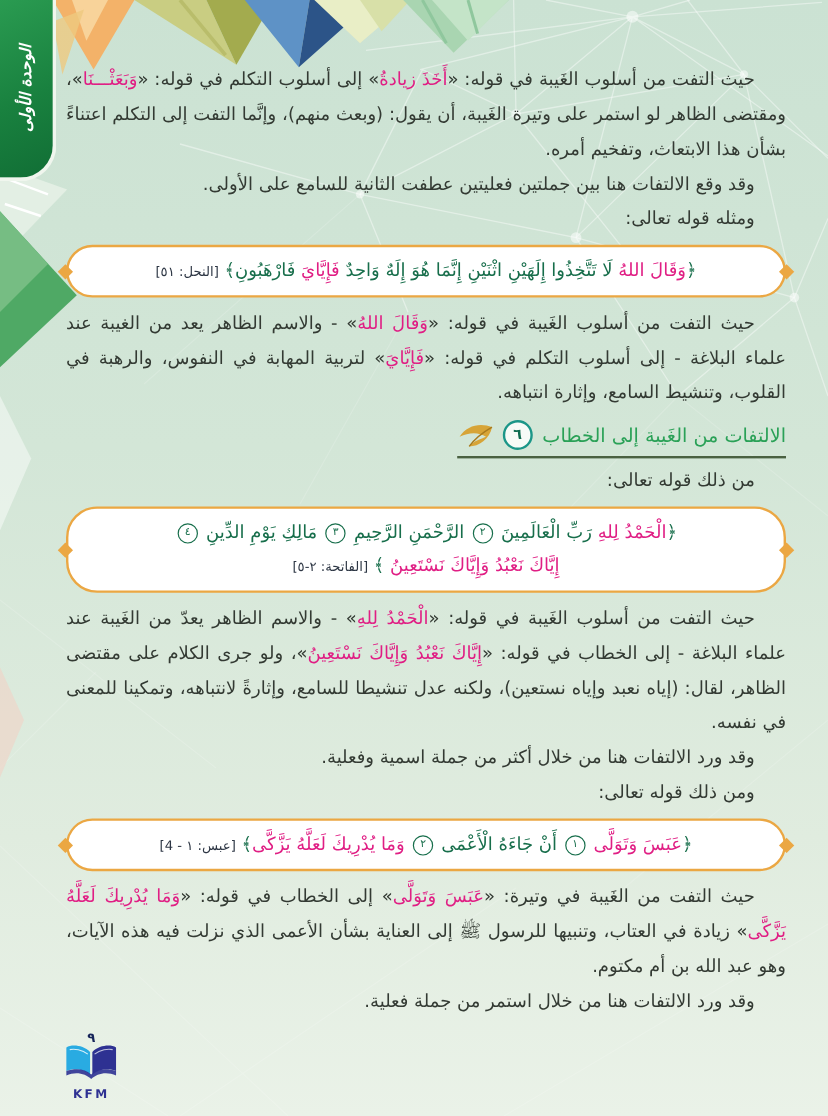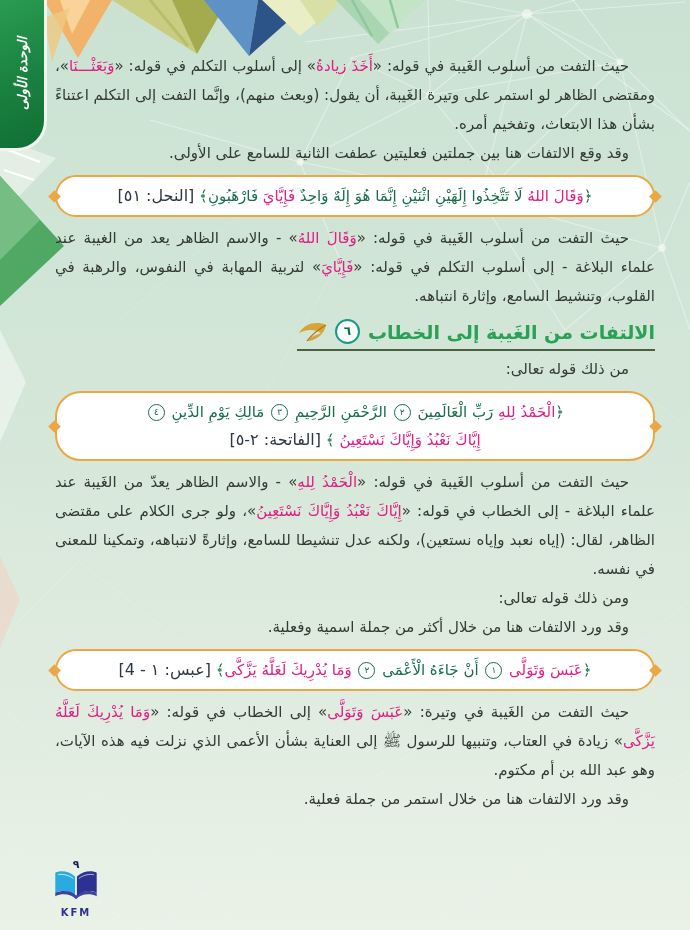--- a/index.html
+++ b/index.html
@@ -121,6 +121,7 @@
 
     <p class="para indent"><span>حيث التفت من أسلوب الغَيبة في قوله: «</span><span class="pink">أَخَذَ زيادةُ</span><span>» إلى أسلوب التكلم في قوله: «</span><span class="pink">وَبَعَثْـــنَا</span><span>»، ومقتضى الظاهر لو استمر على وتيرة الغَيبة، أن يقول: (وبعث منهم)، وإنَّما التفت إلى التكلم اعتناءً بشأن هذا الابتعاث، وتفخيم أمره.</span></p>
     <p class="para indent">وقد وقع الالتفات هنا بين جملتين فعليتين عطفت الثانية للسامع على الأولى.</p>
+    <p class="para indent">ومثله قوله تعالى:</p>
 
     <div class="verse-box"><span class="vg">﴿</span><span class="vq">وَقَالَ اللهُ</span><span class="vg"> لَا تَتَّخِذُوا إِلَهَيْنِ اثْنَيْنِ إِنَّمَا هُوَ إِلَهٌ وَاحِدٌ </span><span class="vq">فَإِيَّايَ</span><span class="vg"> فَارْهَبُونِ</span><span class="vg">﴾</span> <span class="vref">[النحل: ٥١]</span></div>
 

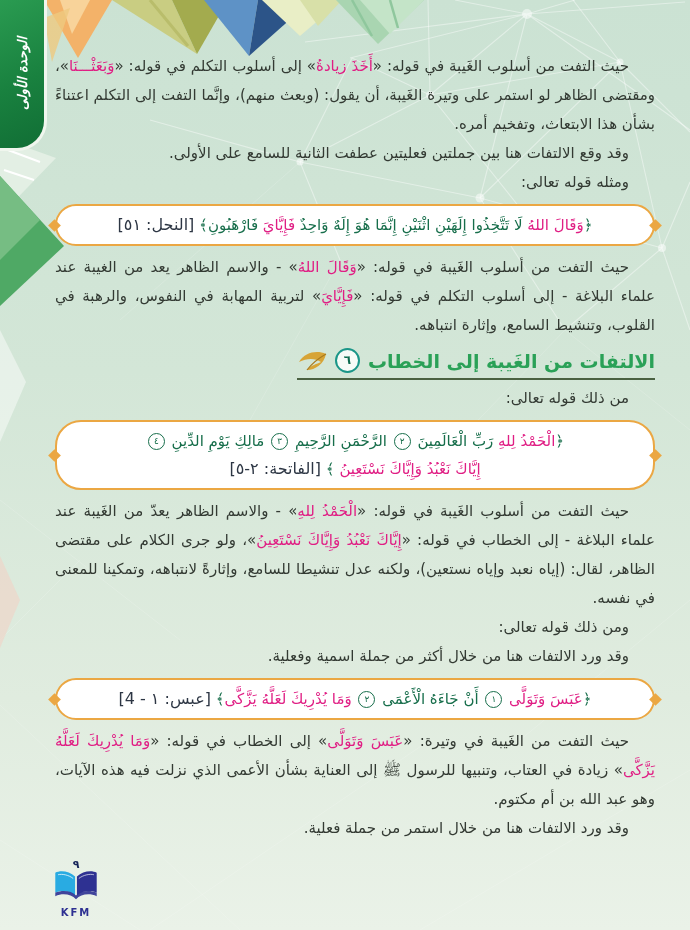--- a/index.html
+++ b/index.html
@@ -38,7 +38,7 @@
   .verse-box::after{left:-7px;}
   .vq{color:#e01e84;}
   .vg{color:#176e4b;}
-  .vref{color:#2d3644;font-size:16px;}
+  .vref{color:#2d3644;font-size:11px;}
   .ayah-n{display:inline-flex;align-items:center;justify-content:center;
           width:15px;height:15px;border:1px solid #176e4b;border-radius:50%;
           font-size:9px;line-height:1;color:#176e4b;vertical-align:2px;margin:0 2px;}

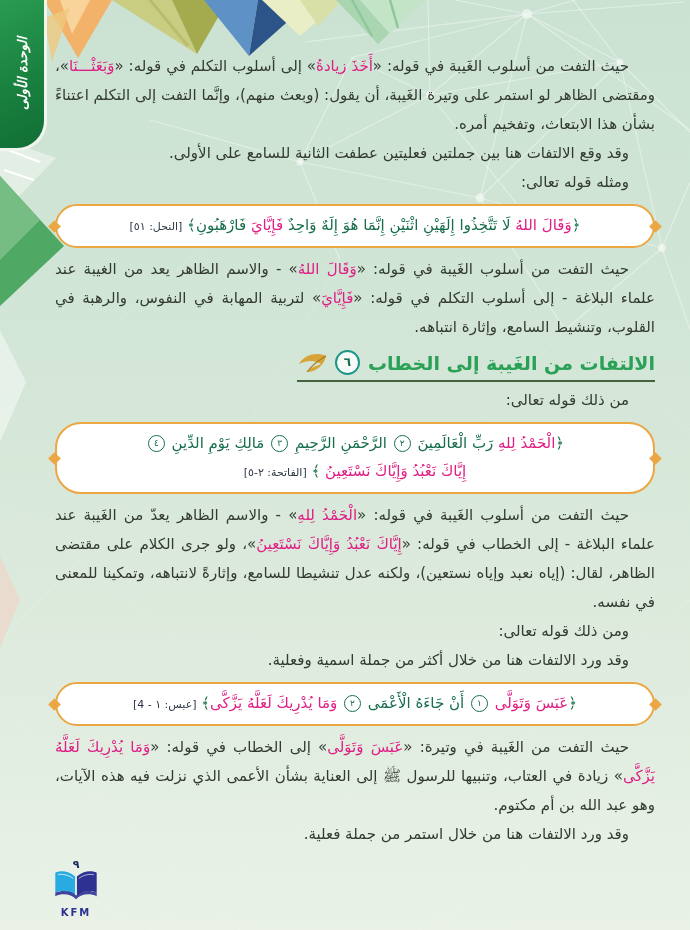--- a/index.html
+++ b/index.html
@@ -46,7 +46,7 @@
   
   .heading-row{width:max-content;max-width:100%;display:flex;align-items:center;gap:8px;
                margin:8px 0 4px 0;padding-bottom:5px;border-bottom:2.5px solid #4a6141;}
-  .heading-label{color:#2aa157;font-weight:bold;font-size:19px;line-height:22px;}
+  .heading-label{color:#2aa157;font-weight:normal;font-size:16px;line-height:22px;}
   .heading-badge{flex:0 0 auto;width:21px;height:21px;background:#f7fbf7;
                border:2px solid #1b9688;border-radius:50%;display:flex;
                align-items:center;justify-content:center;color:#0e6b4f;

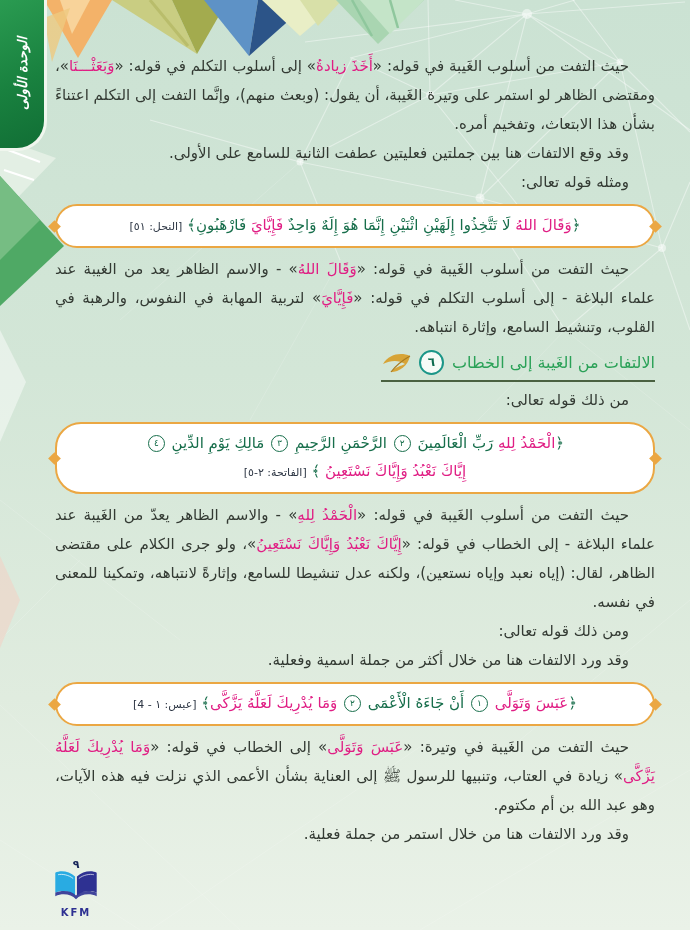--- a/index.html
+++ b/index.html
@@ -141,8 +141,8 @@
     <div class="verse-box wrap2"><span class="vg">﴿</span><span class="vq">الْحَمْدُ لِلهِ</span><span class="vg"> رَبِّ الْعَالَمِينَ </span><span class="ayah-n">٢</span><span class="vg"> الرَّحْمَنِ الرَّحِيمِ </span><span class="ayah-n">٣</span><span class="vg"> مَالِكِ يَوْمِ الدِّينِ </span><span class="ayah-n">٤</span><br><span class="vq">إِيَّاكَ نَعْبُدُ وَإِيَّاكَ نَسْتَعِينُ </span><span class="vg">﴾</span> <span class="vref">[الفاتحة: ٢-٥]</span></div>
 
     <p class="para indent"><span>حيث التفت من أسلوب الغَيبة في قوله: «</span><span class="pink">الْحَمْدُ لِلهِ</span><span>» - والاسم الظاهر يعدّ من الغَيبة عند علماء البلاغة - إلى الخطاب في قوله: «</span><span class="pink">إِيَّاكَ نَعْبُدُ وَإِيَّاكَ نَسْتَعِينُ</span><span>»، ولو جرى الكلام على مقتضى الظاهر، لقال: (إياه نعبد وإياه نستعين)، ولكنه عدل تنشيطا للسامع، وإثارةً لانتباهه، وتمكينا للمعنى في نفسه.</span></p>
+    <p class="para indent">وقد ورد الالتفات هنا من خلال أكثر من جملة اسمية وفعلية.</p>
     <p class="para indent">ومن ذلك قوله تعالى:</p>
-    <p class="para indent">وقد ورد الالتفات هنا من خلال أكثر من جملة اسمية وفعلية.</p>
 
     <div class="verse-box"><span class="vg">﴿</span><span class="vq">عَبَسَ وَتَوَلَّى </span><span class="ayah-n">١</span><span class="vg"> أَنْ جَاءَهُ الْأَعْمَى </span><span class="ayah-n">٢</span><span class="vq"> وَمَا يُدْرِيكَ لَعَلَّهُ يَزَّكَّى</span><span class="vg">﴾</span> <span class="vref">[عبس: ١ - 4]</span></div>
 

